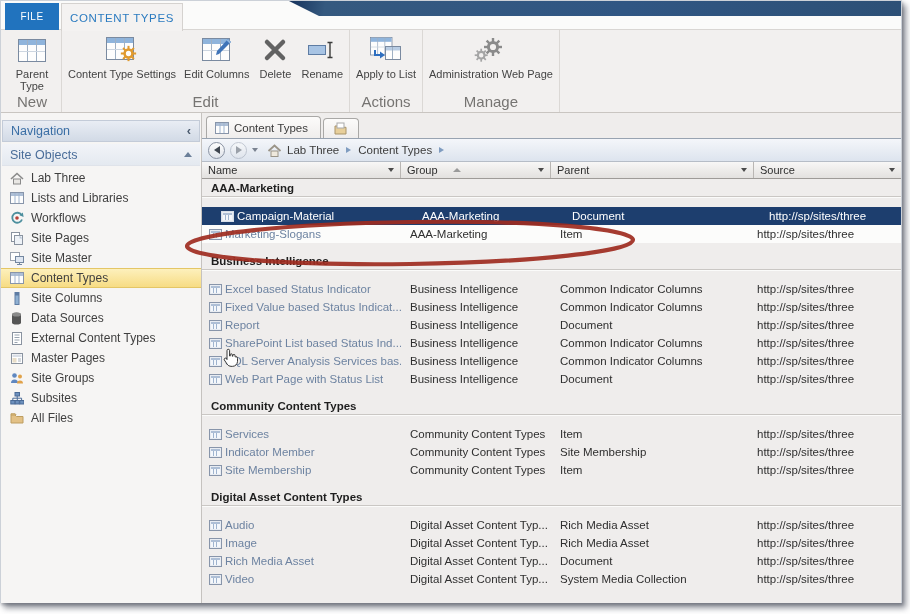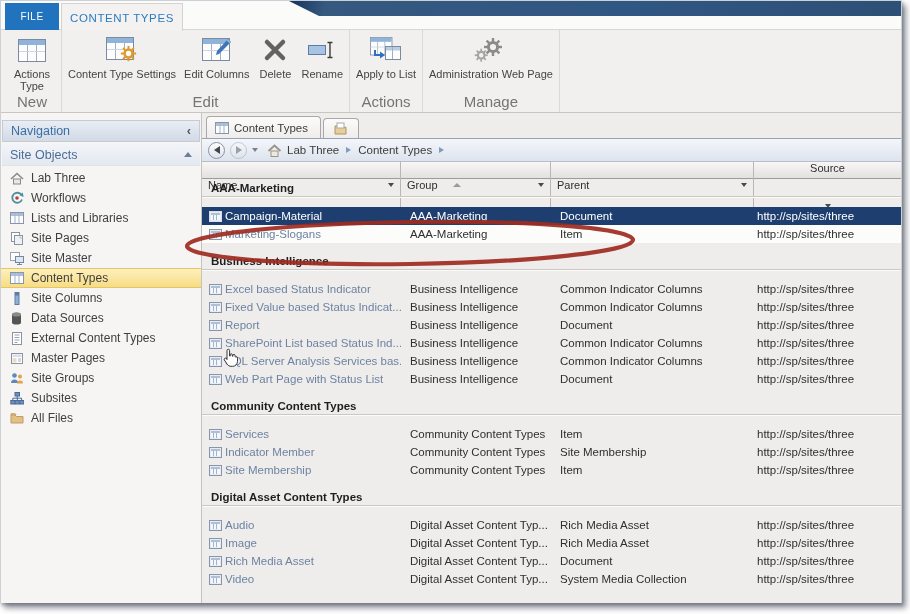--- a/index.html
+++ b/index.html
@@ -150,7 +150,7 @@
                 <use href="#bigtbl"></use>
               </svg>
           </span>
-          <span>Actions Type</span>
+          <span>Parent Type</span>
         </div>
       </div>
       <div class="glabel">New</div>

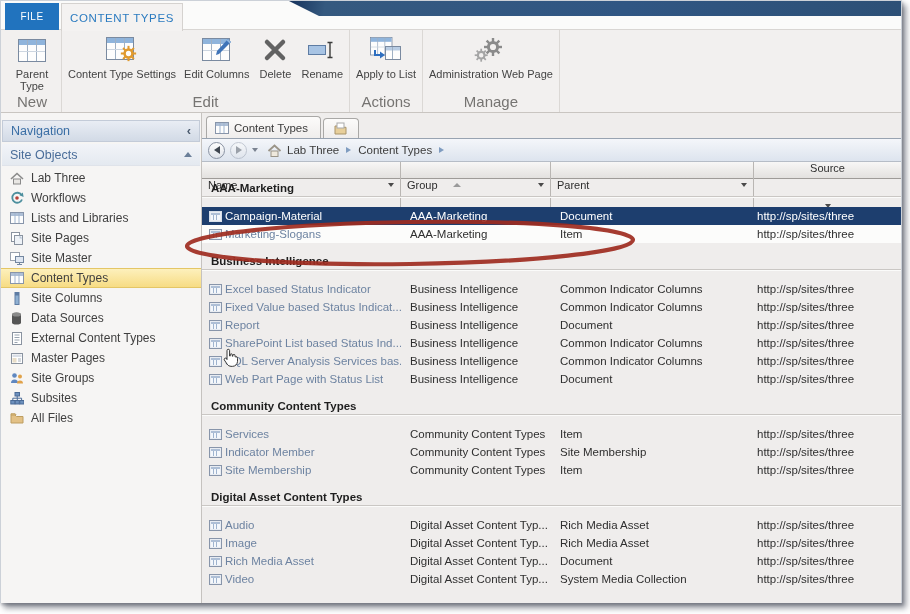--- a/index.html
+++ b/index.html
@@ -76,7 +76,7 @@
     background:linear-gradient(#f8f7f6,#e3e1df); border-bottom:1px solid #9e9b98; }
   .hcell { display:flex; align-items:center; border-right:1px solid #b9b6b3;
     font-size:11px; color:#2e2e2e; padding:0 6px; gap:15px; }
-  .hcell:last-child { border-right:none;flex-direction:column; }
+  .hcell:last-child { border-right:none; }
   .hcell .spacer { flex:1; }
   .sort-up { width:0;height:0;border-left:4px solid transparent;border-right:4px solid transparent;border-bottom:4.5px solid #9a9a9a; }
 

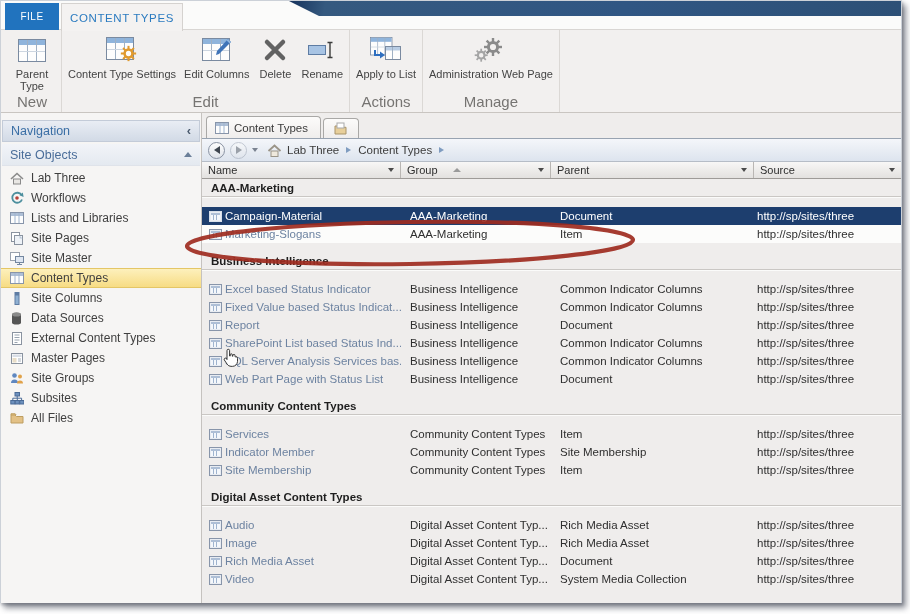--- a/index.html
+++ b/index.html
@@ -267,16 +267,6 @@
       </div>
       <div class="sitem">
         <span class="sicon">
-          <svg width="14" height="14" viewBox="0 0 14 14">
-              <path d="M11.5 4 A5 5 0 1 0 12 8.5" fill="none" stroke="#4d8f9e" stroke-width="1.8"></path>
-              <polygon points="12.8,1.5 13.6,6 9.5,4.3" fill="#4d8f9e"></polygon>
-              <circle cx="7" cy="7" r="1.8" fill="#b6413a"></circle>
-            </svg>
-        </span>
-        <span>Workflows</span>
-      </div>
-      <div class="sitem">
-        <span class="sicon">
           <svg width="14" height="12" viewBox="0 0 14 12">
               <rect x="0.5" y="0.5" width="13" height="11" fill="#fdfdfd" stroke="#8895aa"></rect>
               <rect x="1" y="1" width="12" height="3" fill="#aebfd6"></rect>
@@ -285,6 +275,16 @@
             </svg>
         </span>
         <span>Lists and Libraries</span>
+      </div>
+      <div class="sitem">
+        <span class="sicon">
+          <svg width="14" height="14" viewBox="0 0 14 14">
+              <path d="M11.5 4 A5 5 0 1 0 12 8.5" fill="none" stroke="#4d8f9e" stroke-width="1.8"></path>
+              <polygon points="12.8,1.5 13.6,6 9.5,4.3" fill="#4d8f9e"></polygon>
+              <circle cx="7" cy="7" r="1.8" fill="#b6413a"></circle>
+            </svg>
+        </span>
+        <span>Workflows</span>
       </div>
       <div class="sitem">
         <span class="sicon">

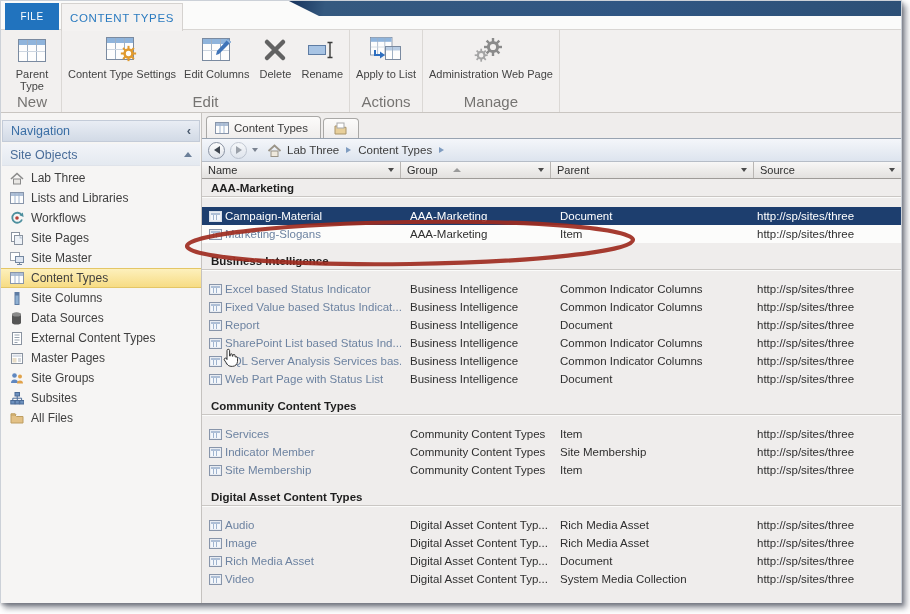--- a/index.html
+++ b/index.html
@@ -91,7 +91,7 @@
   .trow .cell { padding-left:9px; color:#2f2f2f; white-space:nowrap; overflow:hidden; }
   .trow .cell.src { padding-left:3px; }
   .trow.selected { background:#1d3e6e; }
-  .trow.selected .ncell, .trow.selected .cell { color:#fff; }
+  .trow.selected .ncell, .trow.selected .cell { color:#fff;margin-left:12px; }
   .trow.circled { background:#fcfcfb; }
   .rowico { flex:none; width:13px; height:11px; border:1px solid #8895aa; background:
     linear-gradient(#aebfd6,#aebfd6) 0 0/100% 3px no-repeat,

